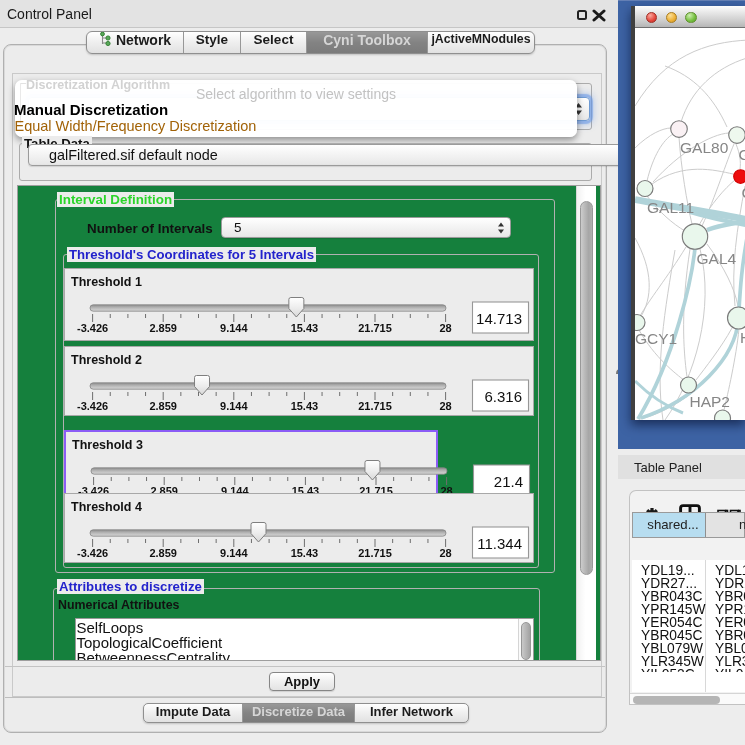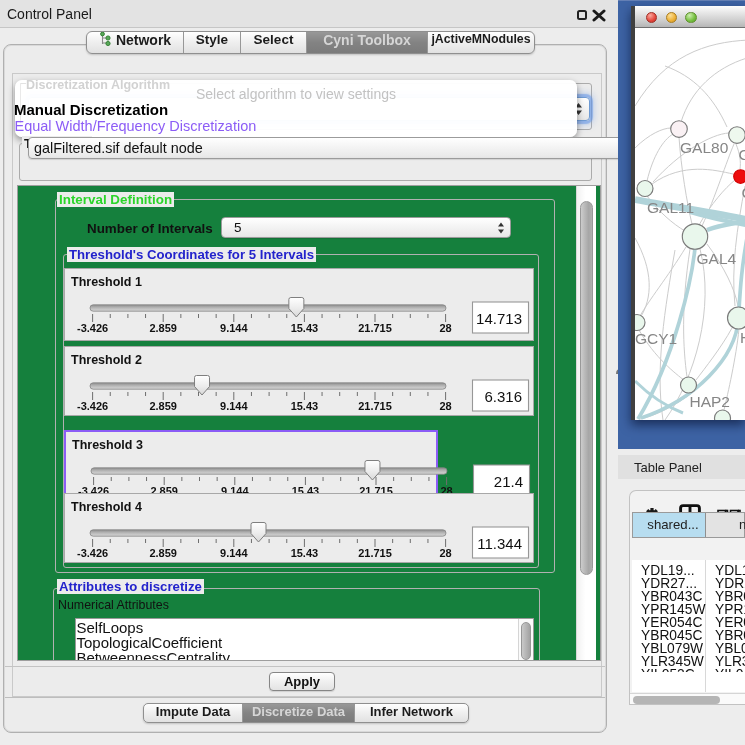--- a/index.html
+++ b/index.html
@@ -54,7 +54,7 @@
 <div class="abs" style="left:20px;top:83px;width:1px;height:40px;background:#e9e9e9"></div>
 <div class="abs" style="left:8px;top:86px;width:576px;font-size:14px;color:#c2c2c2;text-align:center">Select algorithm to view settings</div>
 <div class="abs" style="left:14px;top:103px;font-size:15px;font-weight:bold;color:#000;line-height:14px">Manual Discretization</div>
-<div class="abs" style="left:14.5px;top:119px;font-size:14.5px;color:#8b5cf6;line-height:14px">Equal Width/Frequency Discretization</div>
+<div class="abs" style="left:14.5px;top:119px;font-size:14.5px;color:#a16207;line-height:14px">Equal Width/Frequency Discretization</div>
 
 <div class="abs" style="left:19px;top:143px;width:573px;height:38px;border:1px solid #ababab;border-radius:3px"></div>
 <div class="abs" style="left:22px;top:136px;font-size:13.2px;font-weight:bold;color:#111;background:#ececec;padding:0 2px">Table Data</div>

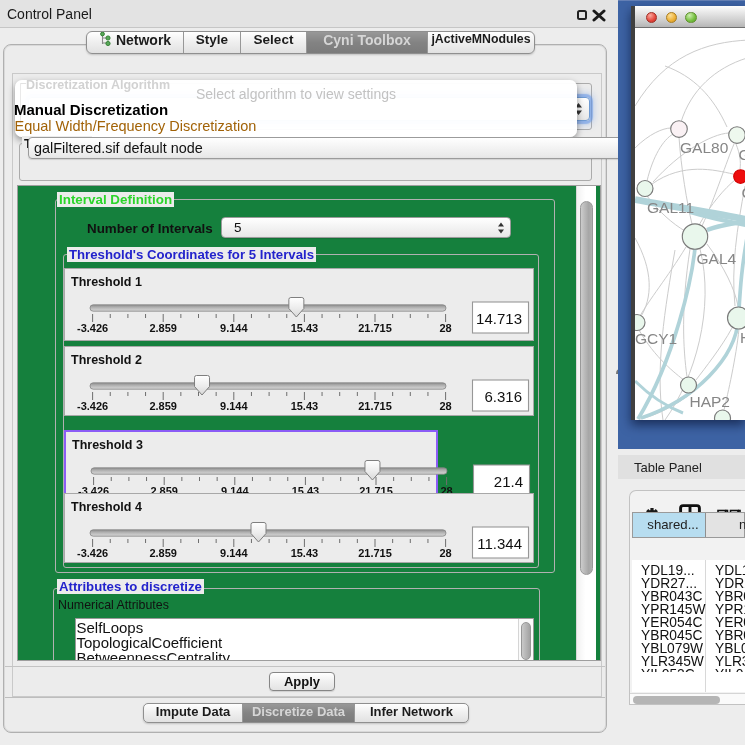--- a/index.html
+++ b/index.html
@@ -58,7 +58,7 @@
 
 <div class="abs" style="left:19px;top:143px;width:573px;height:38px;border:1px solid #ababab;border-radius:3px"></div>
 <div class="abs" style="left:22px;top:136px;font-size:13.2px;font-weight:bold;color:#111;background:#ececec;padding:0 2px">Table Data</div>
-<div class="combo" style="left:28px;top:137px;width:656px;height:22px;font-size:14.4px;line-height:20px;padding-left:5px">galFiltered.sif default node
+<div class="combo" style="left:28px;top:144px;width:656px;height:22px;font-size:14.4px;line-height:20px;padding-left:20px">galFiltered.sif default node
  <svg class="carr" style="right:5px" width="9" height="15">
         <path d="M4.5,1.5 L8,6 L1,6 Z M4.5,13.5 L1,9 L8,9 Z" fill="#333"></path>
       </svg>

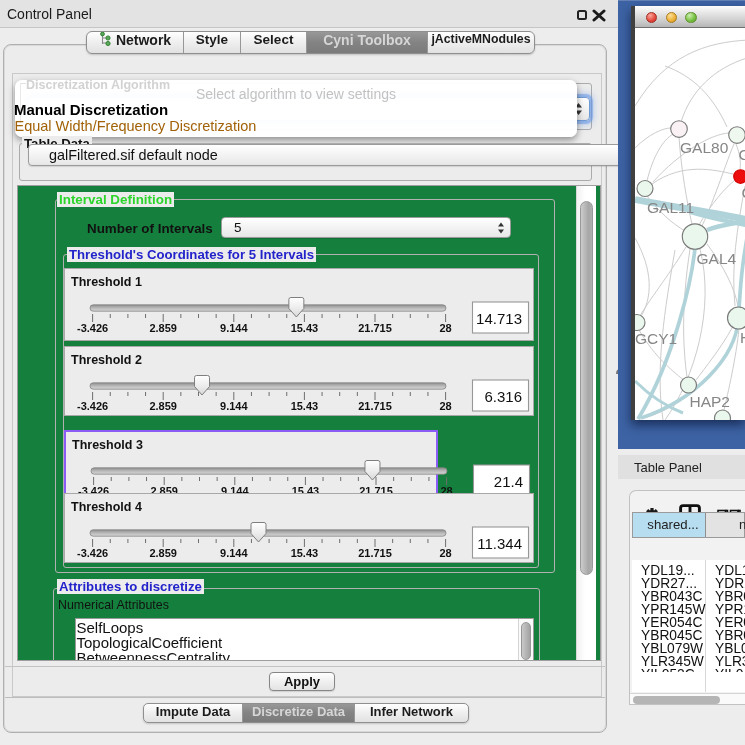--- a/index.html
+++ b/index.html
@@ -283,7 +283,7 @@
 
 <div class="abs" style="left:34.5px;top:402px;width:487px;height:85px;border:1px solid #b1b1b1;border-radius:3px"></div>
 <div class="abs" style="left:39px;top:393px;font-size:13.2px;font-weight:bold;color:#2323cc;background:#ececec;padding:0 2px">Attributes to discretize</div>
-<div class="abs" style="left:40px;top:412px;font-size:12.4px;font-weight:normal;color:#111">Numerical Attributes</div>
+<div class="abs" style="left:40px;top:412px;font-size:12.4px;font-weight:bold;color:#111">Numerical Attributes</div>
 <div class="abs" style="left:57px;top:432px;width:459px;height:58px;background:#fff;border:1px solid #999">
  <div class="abs" style="left:0.5px;top:0.5px;font-size:15px;color:#111;line-height:15.3px">SelfLoops<br>TopologicalCoefficient<br>BetweennessCentrality</div>
  <div class="abs" style="right:0;top:0;width:15px;height:100%;border-left:1px solid #d5d5d5;background:#fafafa">

